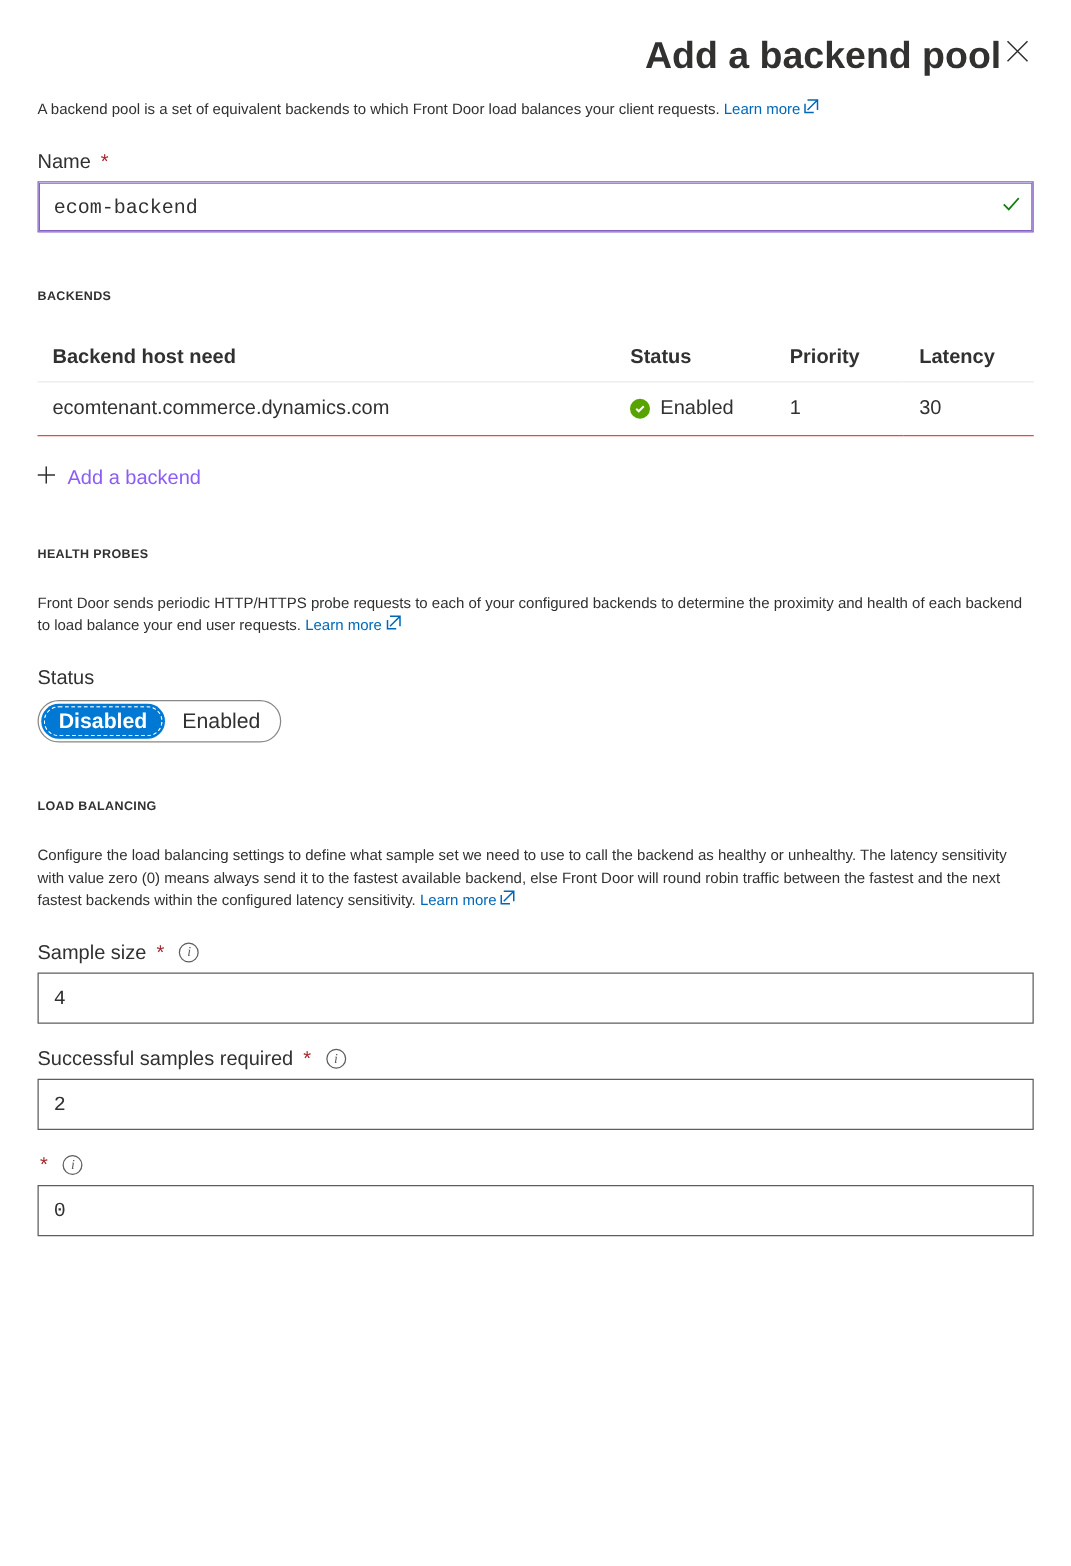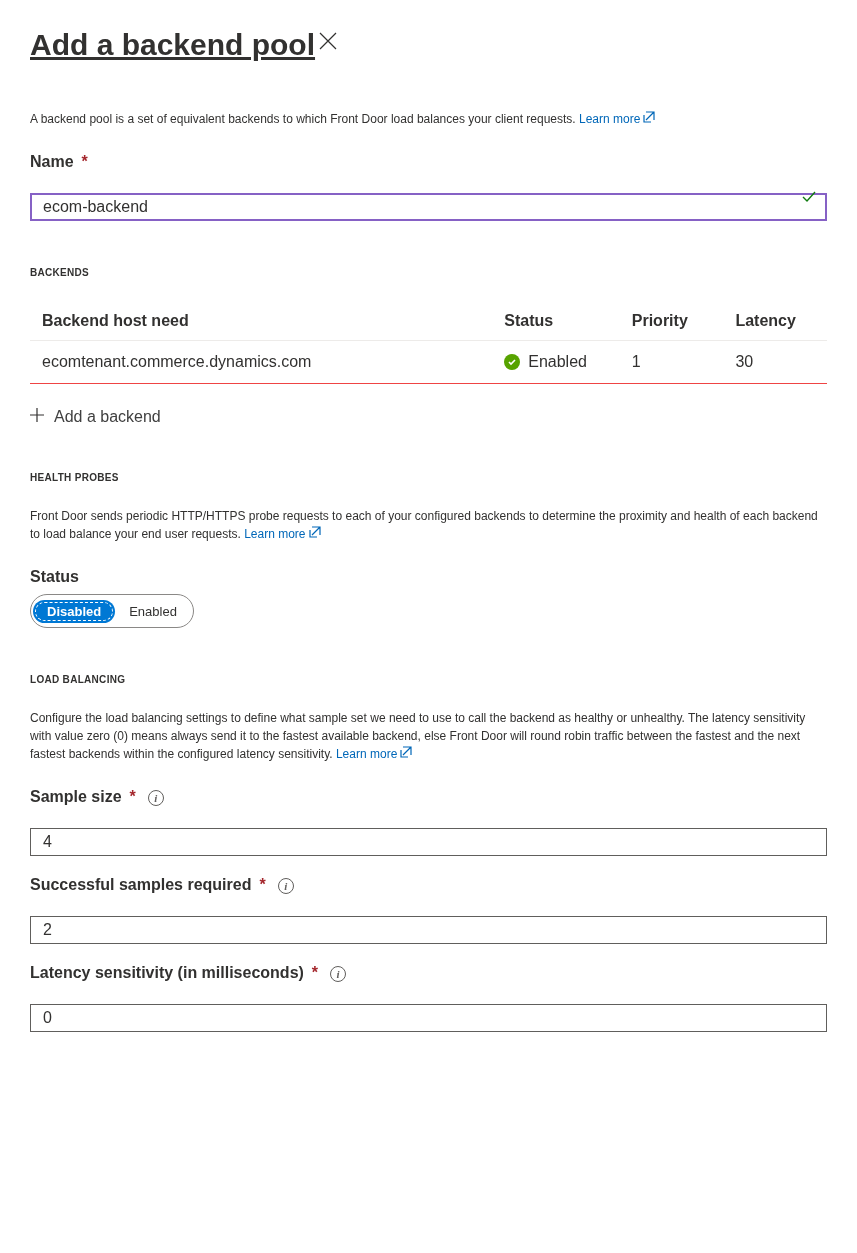--- a/index.html
+++ b/index.html
@@ -13,10 +13,9 @@
   }
   .header-row {
     display: flex;
-    justify-content: flex-start;
+    justify-content: flex-end;
     align-items: flex-start;
-    margin-bottom: 48px;
-    text-decoration: underline;
+    margin-bottom: 16px;
   }
   h1 {
     font-size: 30px;

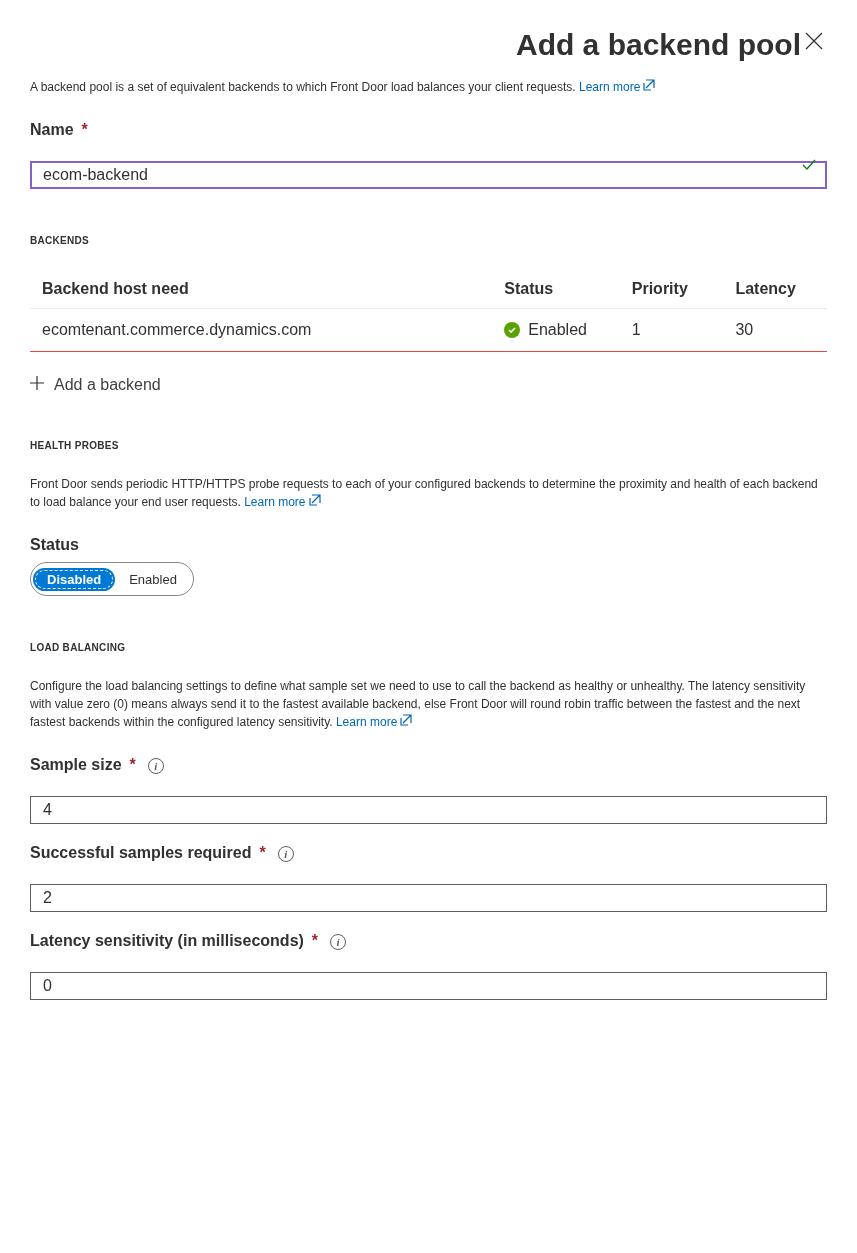--- a/index.html
+++ b/index.html
@@ -49,11 +49,11 @@
   }
   .field-label {
     font-size: 16px;
-    font-weight: 700;
+    font-weight: 400;
     color: #323130;
     margin-bottom: 6px;
     display: flex;
-    align-items: flex-end;
+    align-items: flex-start;
     gap: 6px;
   }
   .required { color: #a4262c; margin-left: 2px;}

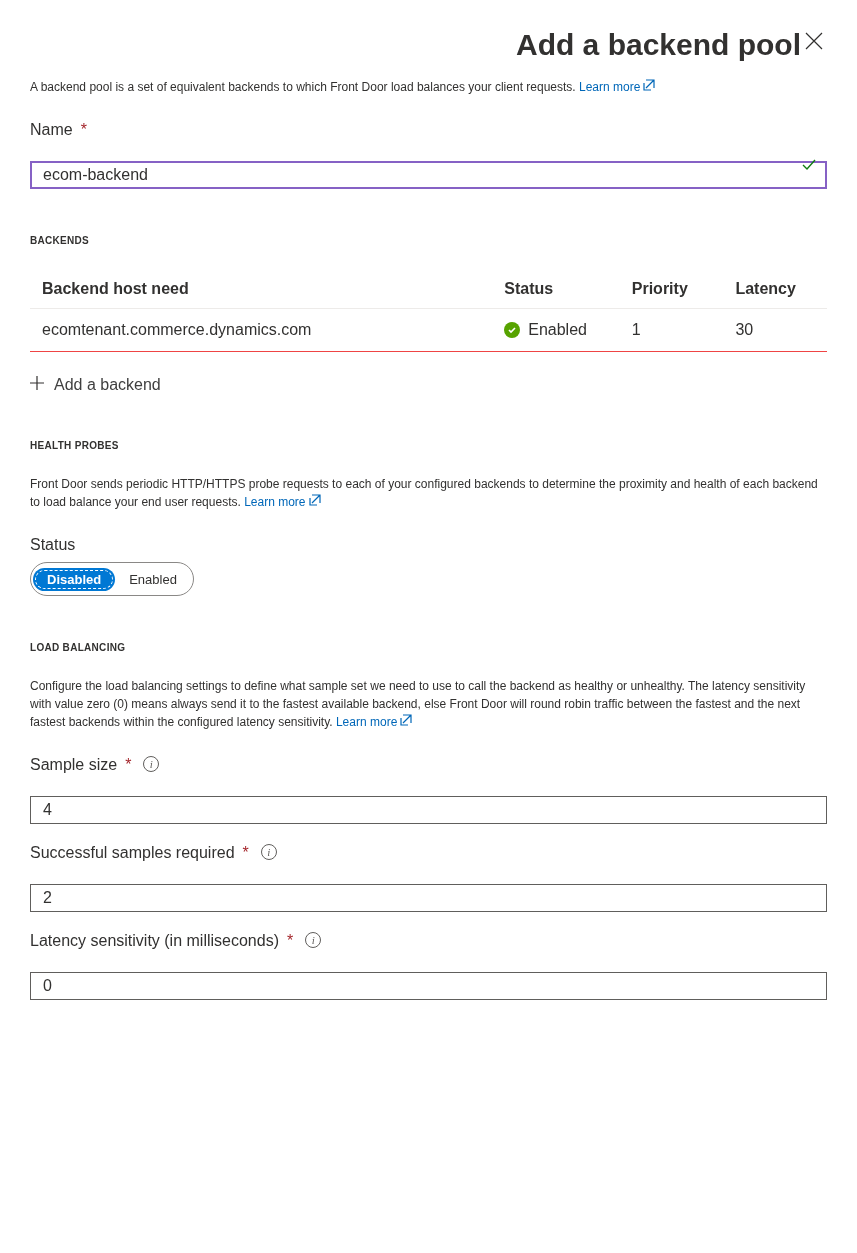--- a/index.html
+++ b/index.html
@@ -78,14 +78,13 @@
   }
   .text-input {
     width: 100%;
-    height: 28px;
+    height: 41px;
     padding: 6px 36px 6px 12px;
     font-size: 16px;
     border: 1px solid #605e5c;
     outline: none;
-    font-family: Liberation Sans, sans-serif;
-    color: #323130;
-    margin-top: 16px;
+    font-family: Liberation Mono, monospace;
+    color: #323130;
   }
   .text-input.valid {
     border: 1px solid #605e5c;

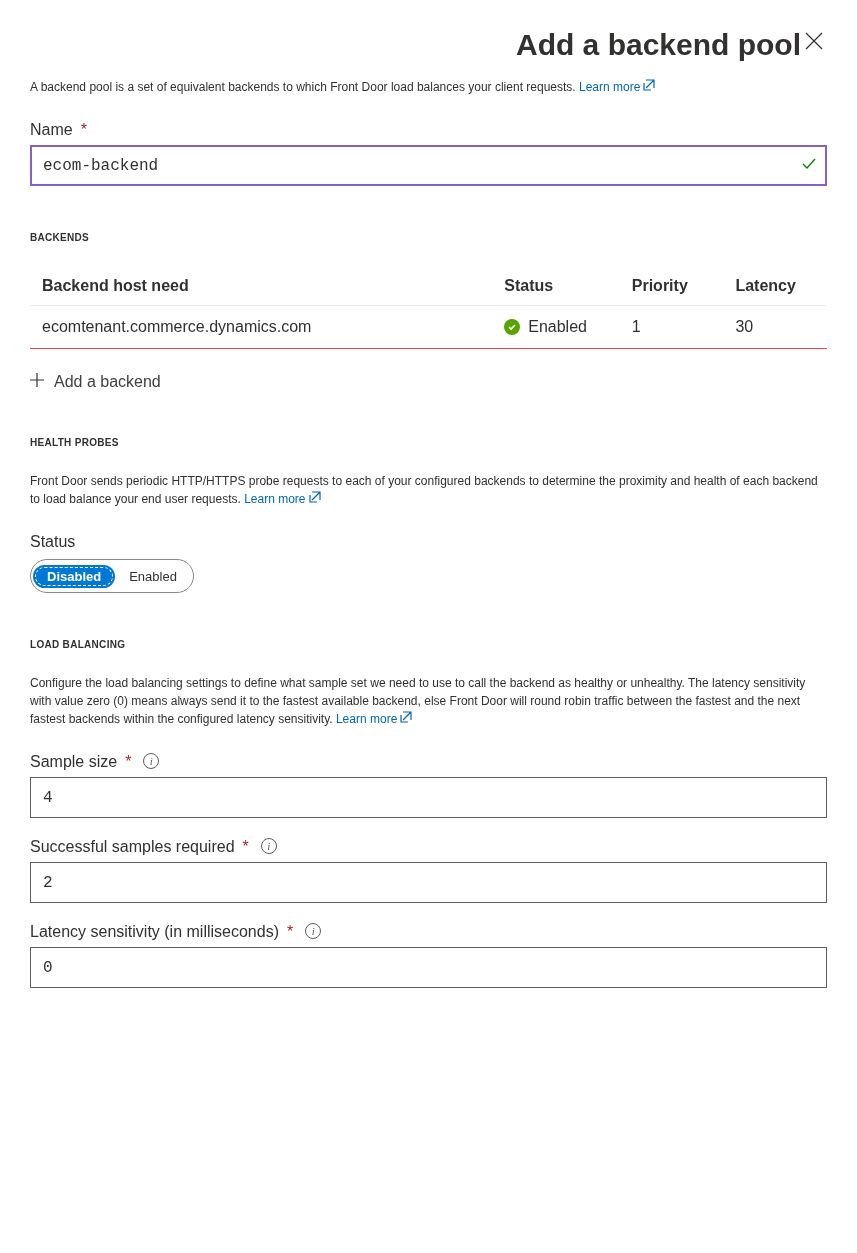--- a/index.html
+++ b/index.html
@@ -142,7 +142,7 @@
     align-items: center;
     gap: 10px;
     margin-top: 24px;
-    color: #404040;
+    color: #8b5cf6;
     font-size: 16px;
     cursor: pointer;
     background: none;

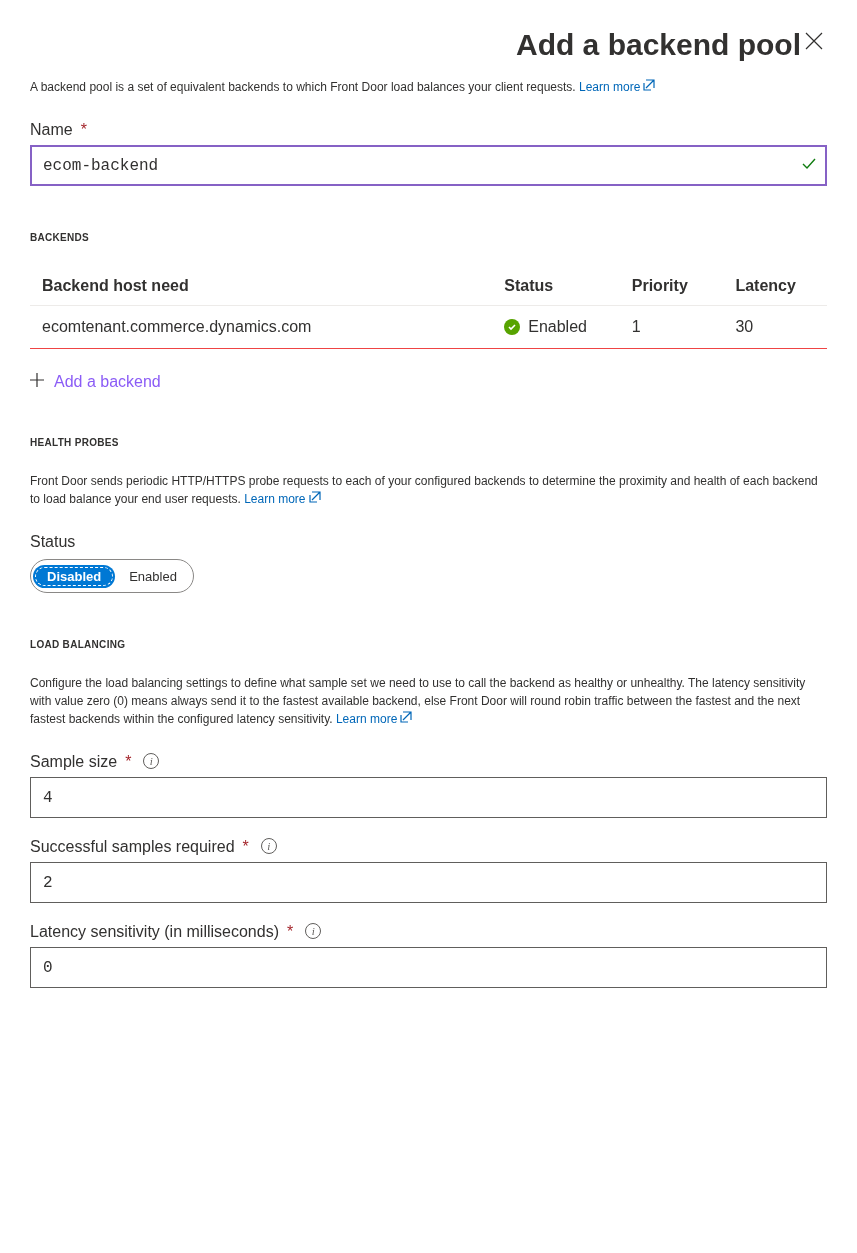--- a/index.html
+++ b/index.html
@@ -163,7 +163,7 @@
     border: none;
     background: none;
     padding: 4px 14px;
-    font-size: 13px;
+    font-size: 17px;
     border-radius: 14px;
     cursor: pointer;
     font-family: inherit;

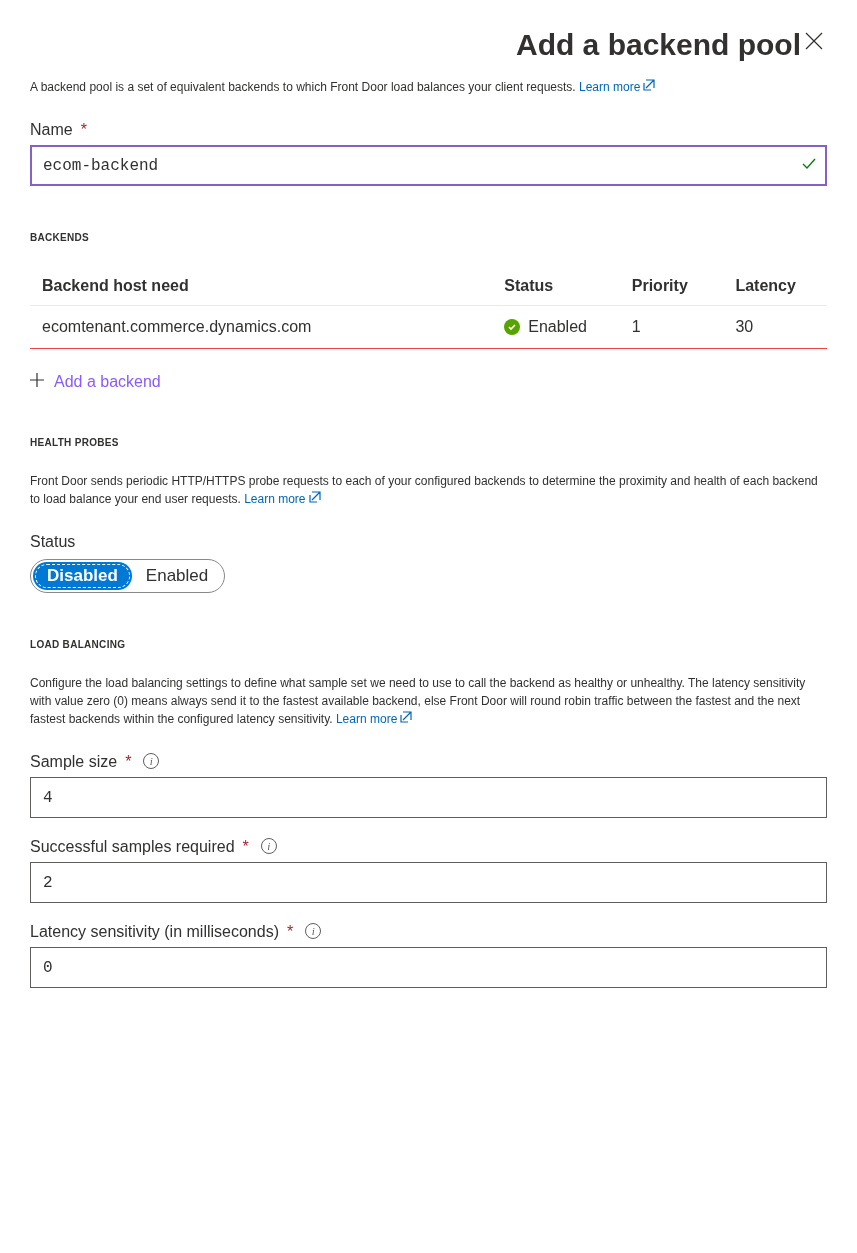--- a/index.html
+++ b/index.html
@@ -296,7 +296,6 @@
 
 <div class="field-block">
   <div class="field-label">
-    <span>Latency sensitivity (in milliseconds)</span>
       <span class="required">*</span>
     <span class="info-icon">i</span>
   </div>

